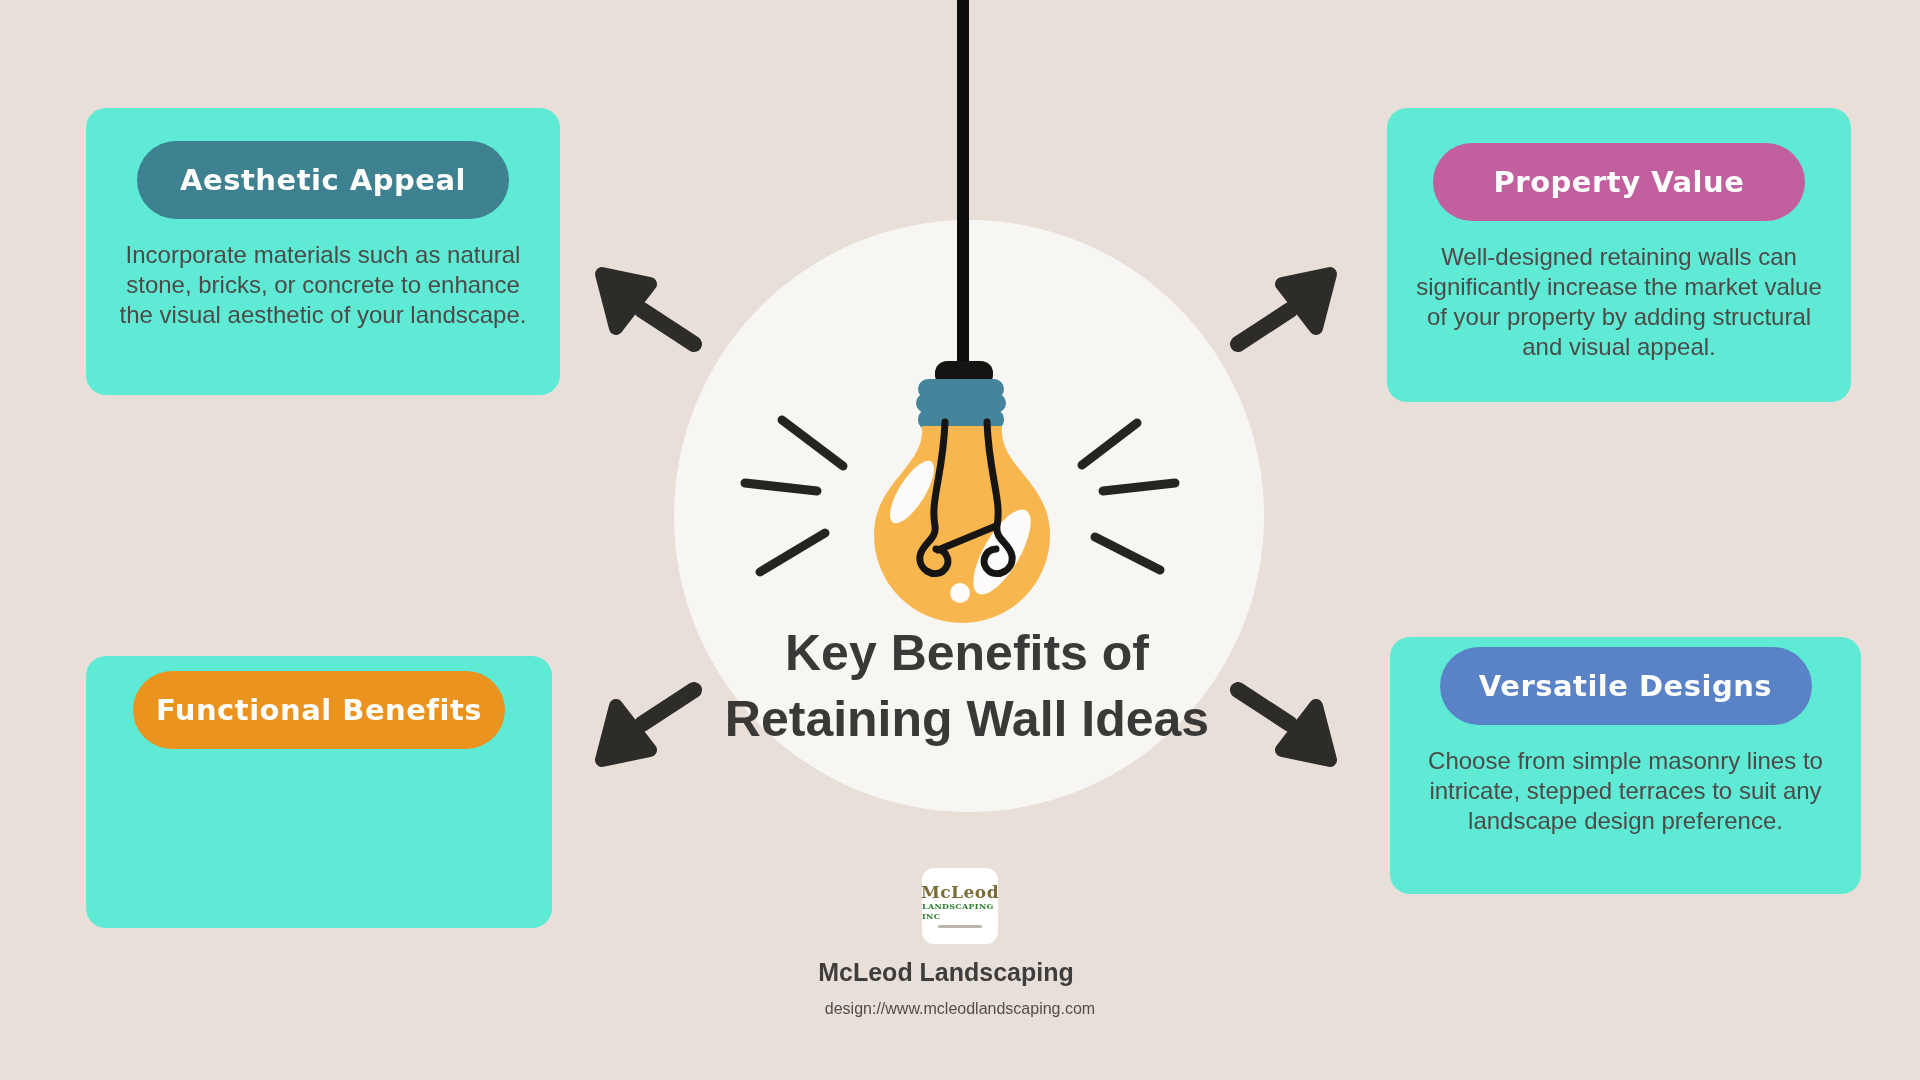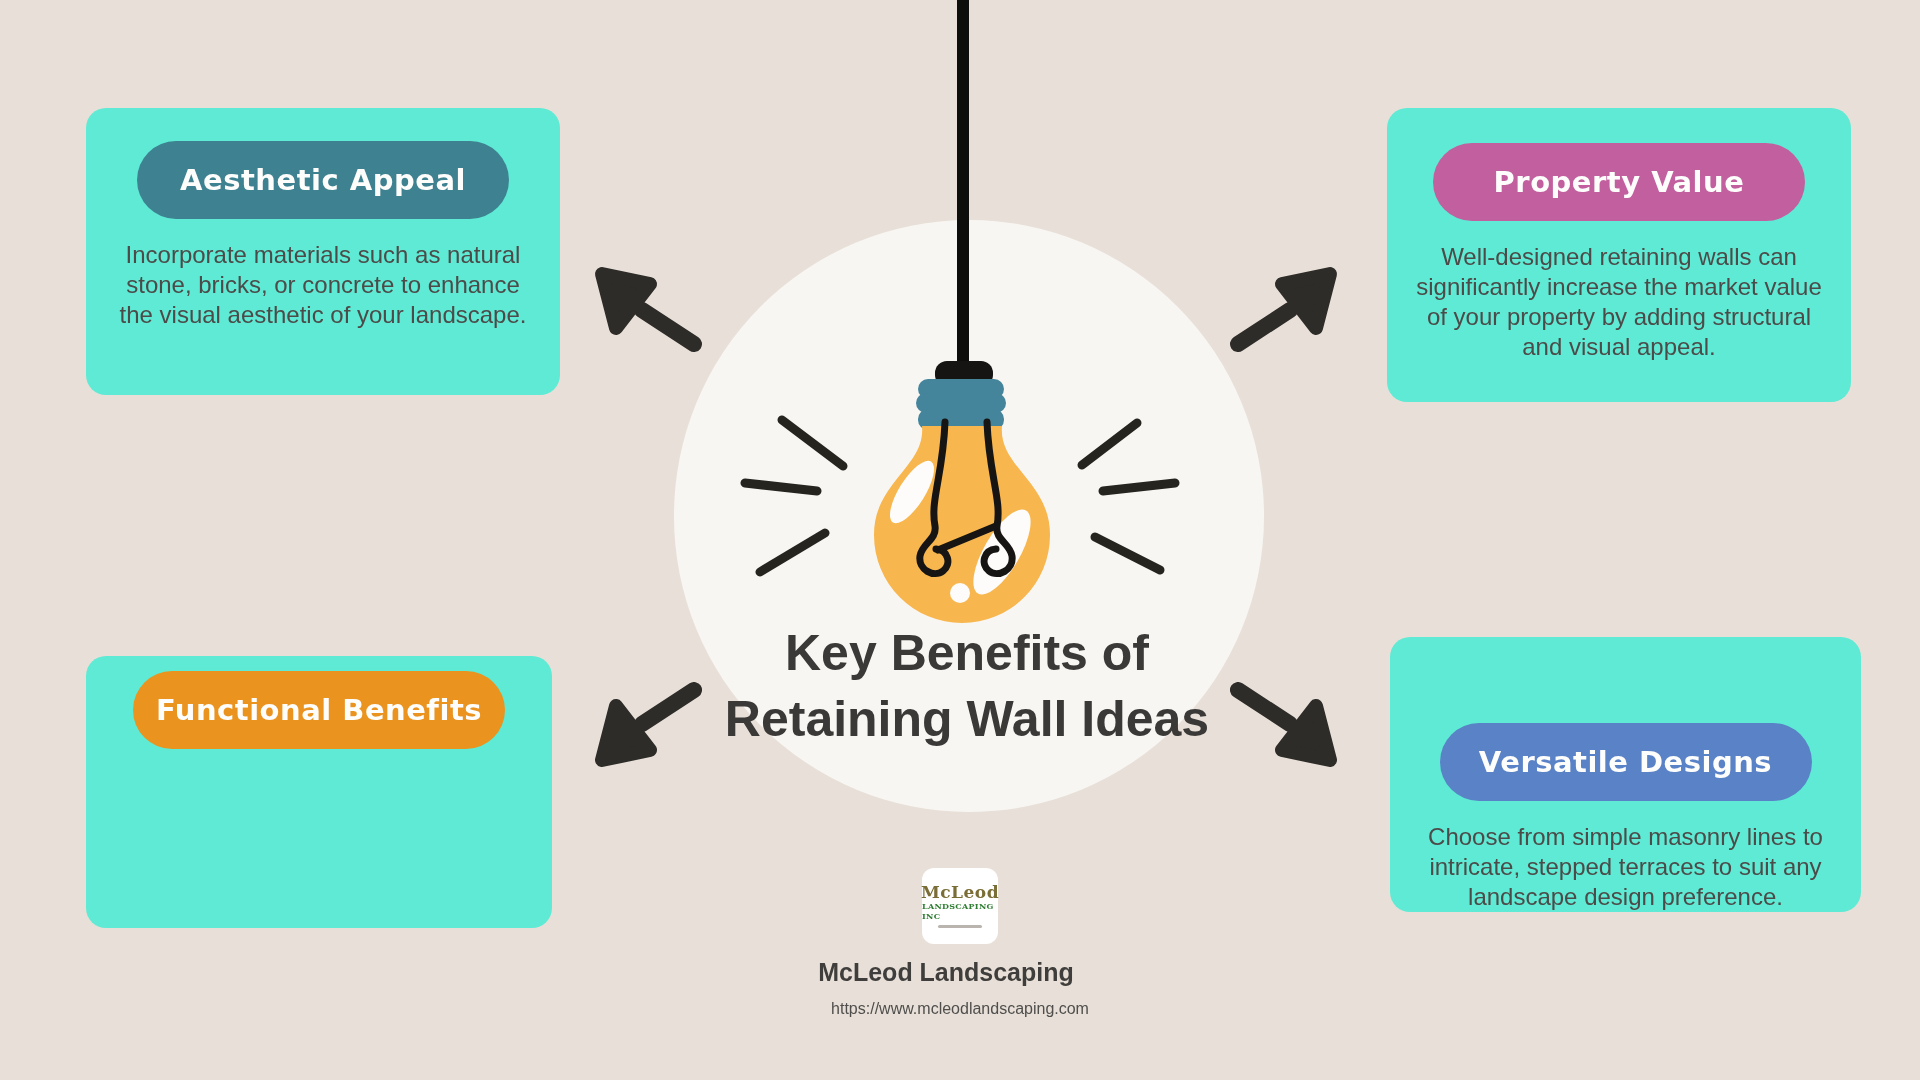--- a/index.html
+++ b/index.html
@@ -36,7 +36,7 @@
   .card-tl{left:86px;top:108px;width:474px;height:254px;padding-top:33px;}
   .card-tr{left:1387px;top:108px;width:464px;height:259px;padding-top:35px;}
   .card-bl{left:86px;top:656px;width:466px;height:257px;padding-top:15px;}
-  .card-br{left:1390px;top:637px;width:471px;height:247px;padding-top:28px;justify-content:flex-end;}
+  .card-br{left:1390px;top:637px;width:471px;height:247px;padding-top:10px;}
   .pill{
     width:372px;height:78px;border-radius:40px;
     display:flex;align-items:center;justify-content:center;

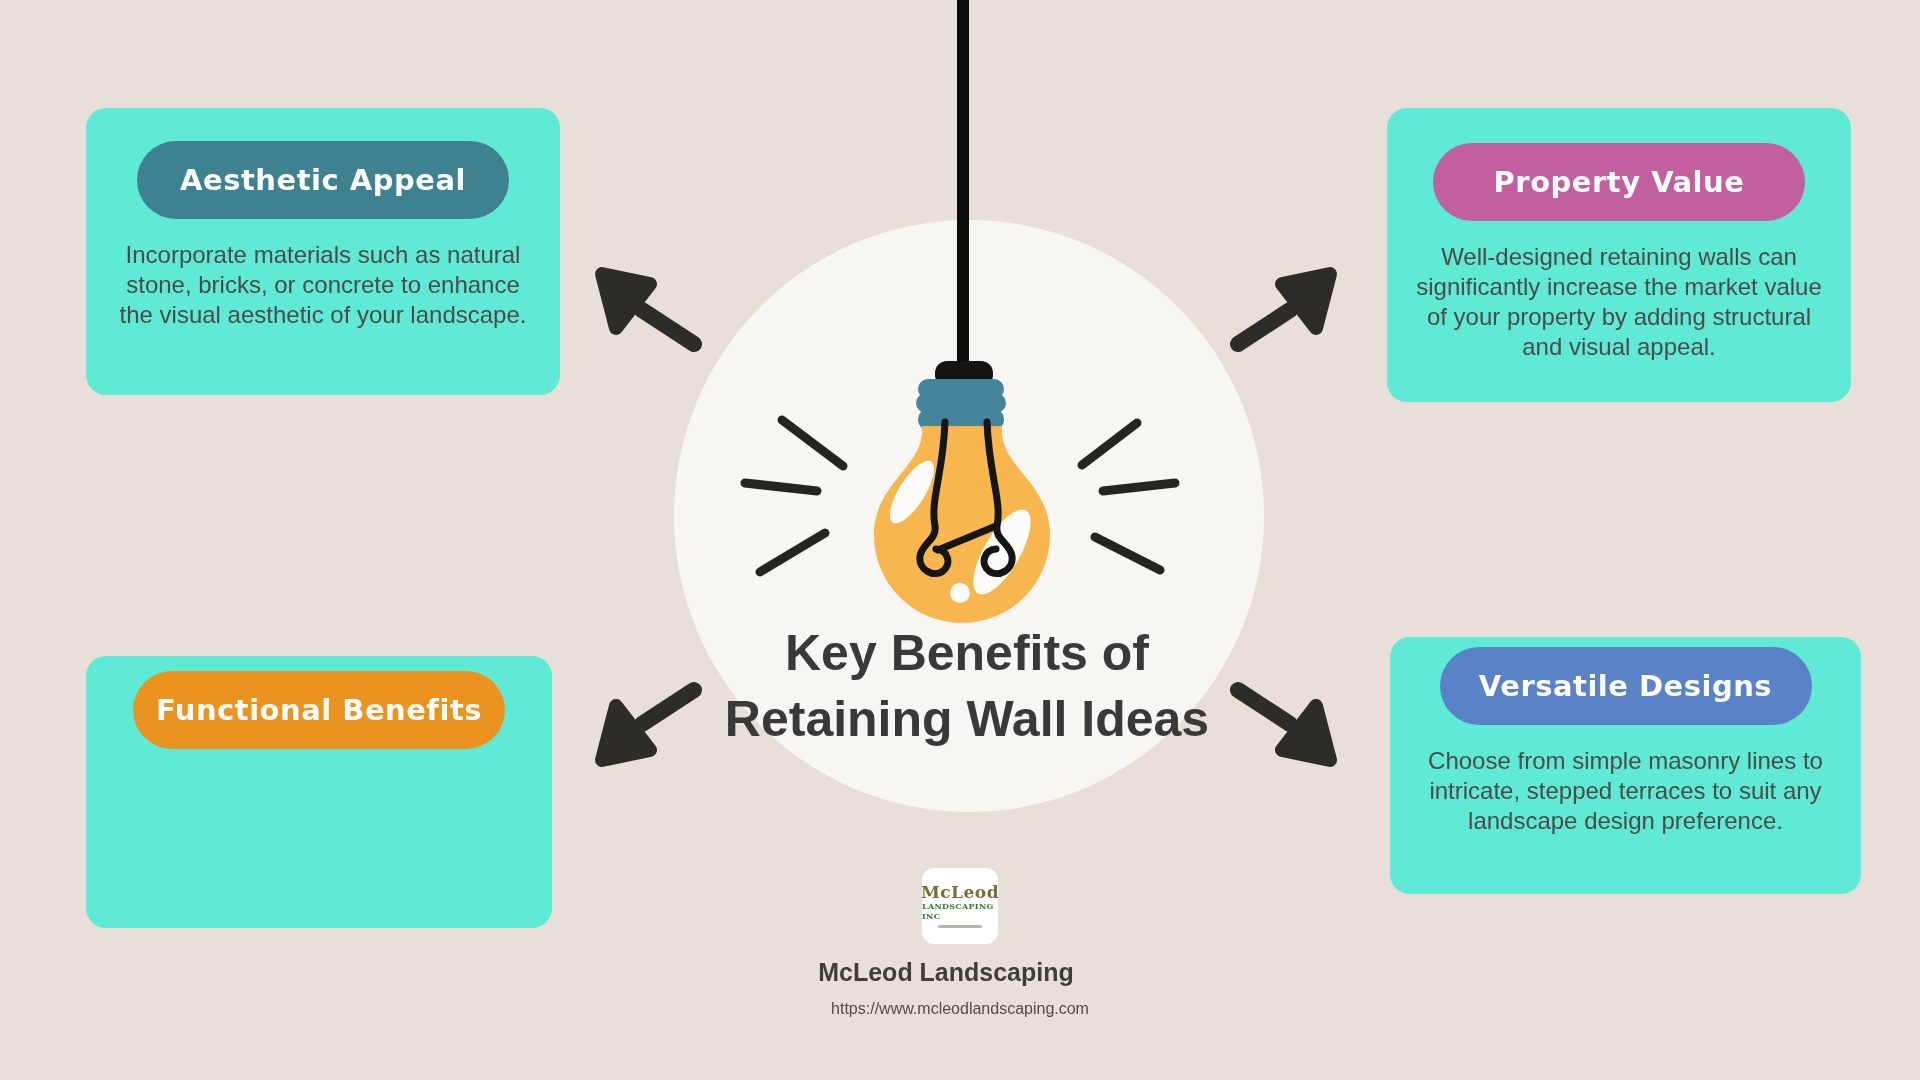--- a/index.html
+++ b/index.html
@@ -184,7 +184,7 @@
     <div class="logo-tagline"></div>
   </div>
   <div class="footer-company">McLeod Landscaping</div>
-  <div class="footer-url">https://www.mcleodlandscaping.com</div>
+  <div class="footer-url">design://www.mcleodlandscaping.com</div>
 
 </div>
 

